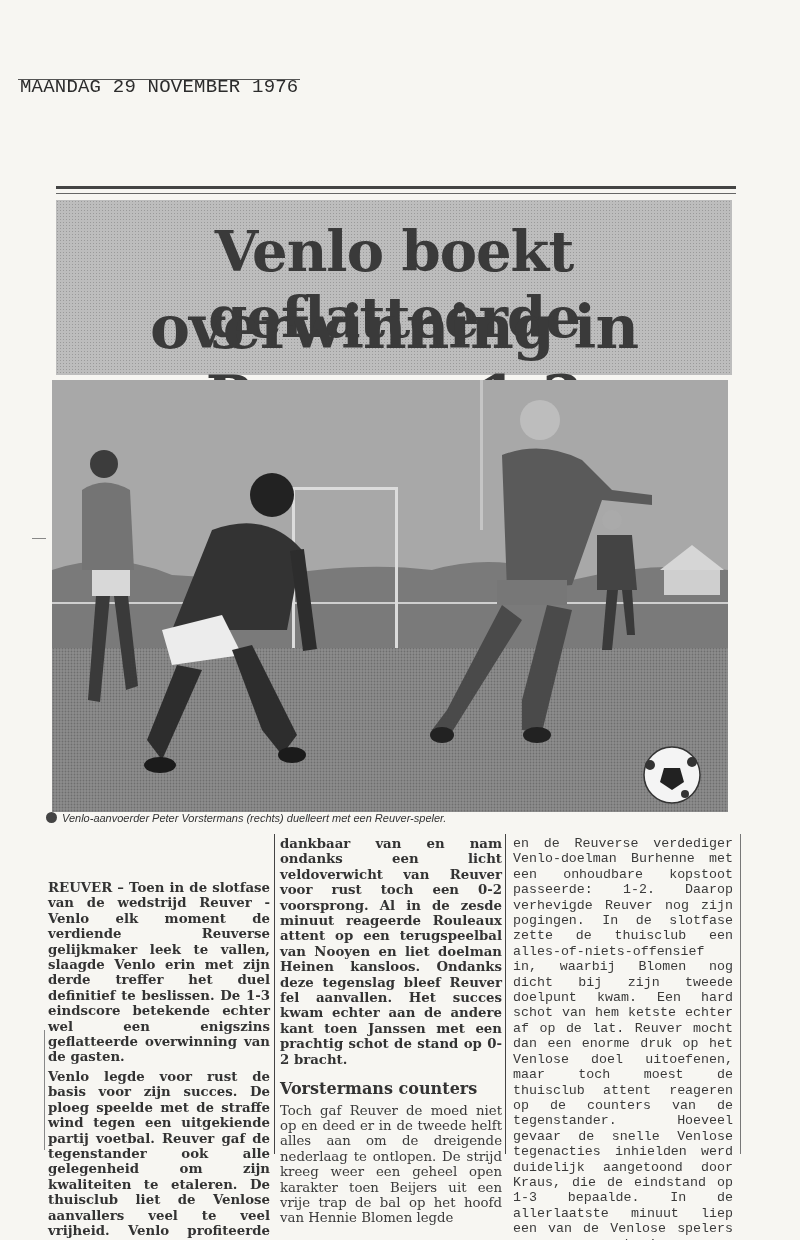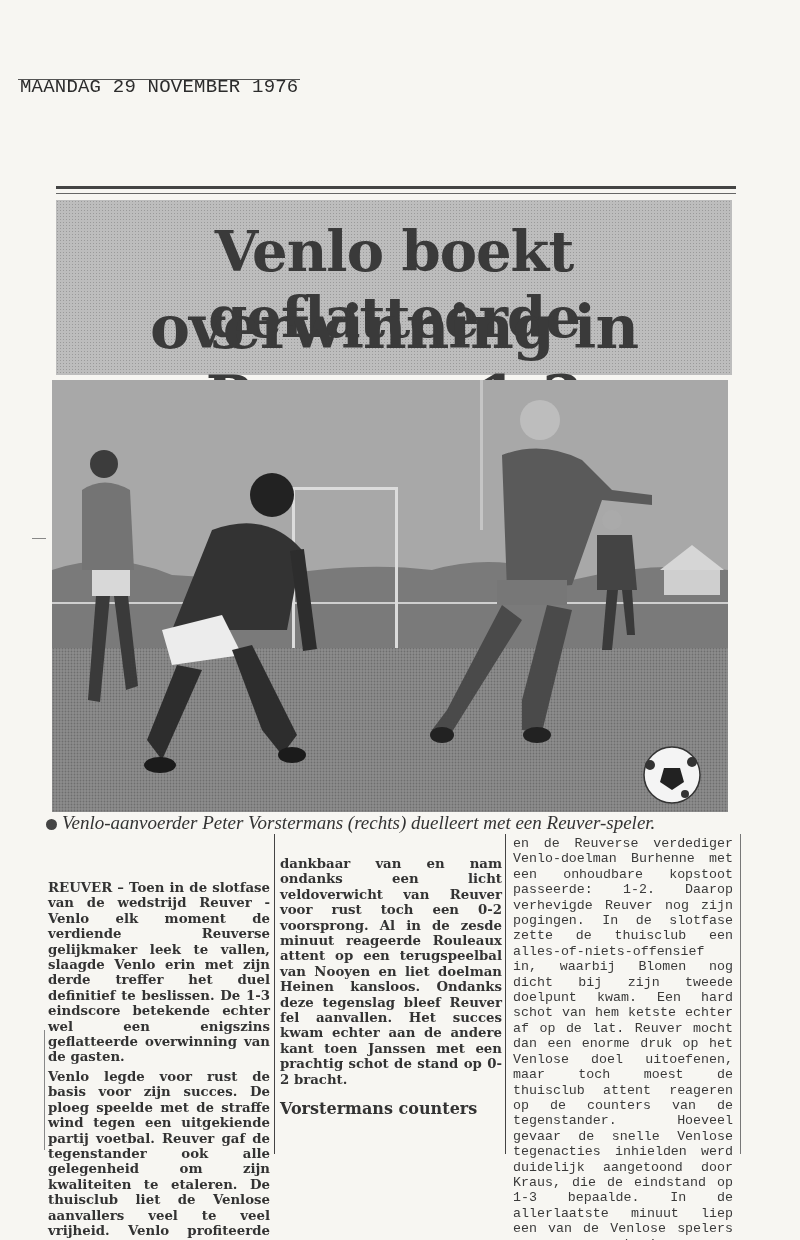--- a/index.html
+++ b/index.html
@@ -42,8 +42,8 @@
 
   .caption {
     position: absolute; left: 46px; top: 812px; width: 700px;
-    font-family: Liberation Serif, serif; font-style: italic;
-    font-size: 19px; color: #333;
+    font-family: Liberation Sans, sans-serif; font-style: italic;
+    font-size: 11px; color: #333;
   }
   .caption .bullet { display: inline-block; width: 11px; height: 11px; border-radius: 50%; background: #444; margin-right: 5px; vertical-align: -1px; }
 

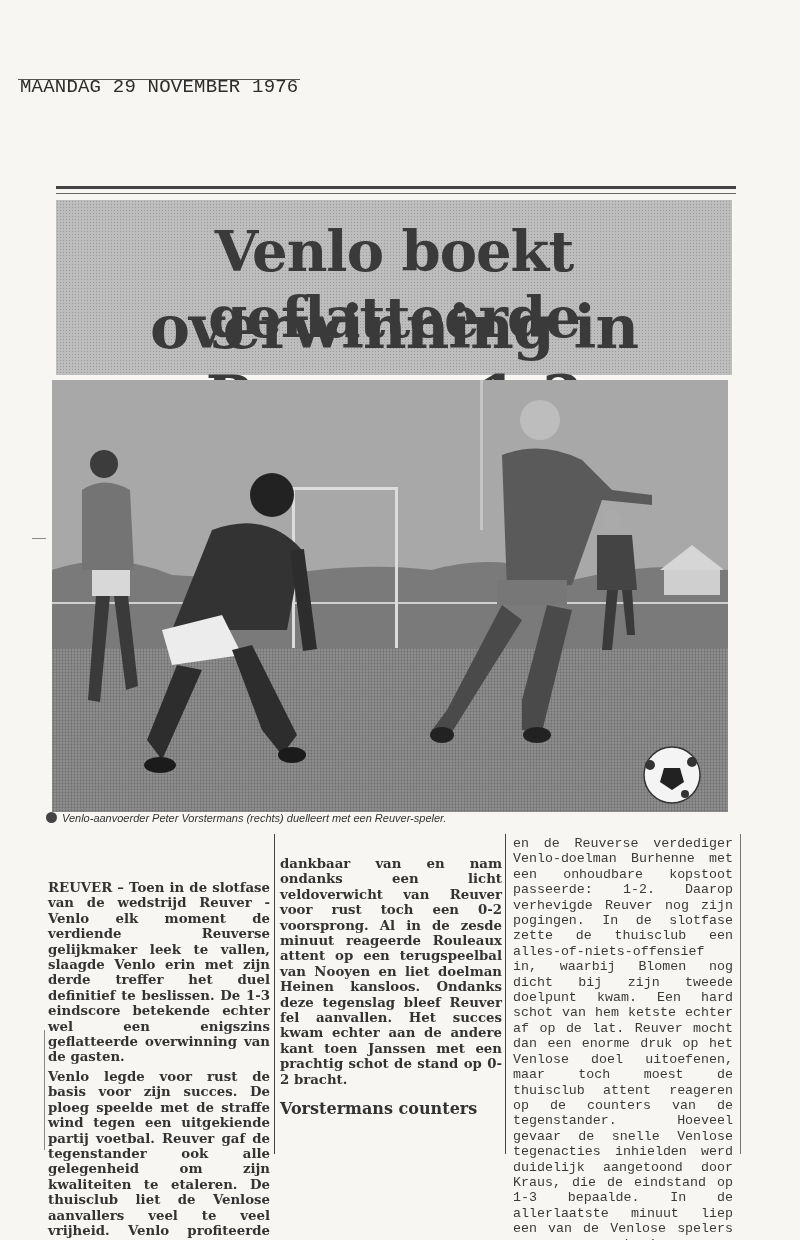--- a/index.html
+++ b/index.html
@@ -55,7 +55,7 @@
   .col1 { left: 48px; width: 222px; font-weight: bold; color: #333; margin-top: 44px; }
   .col2 { left: 280px; width: 222px; }
   .col3 { left: 513px; width: 220px; color: #3a3a3a; font-family: Liberation Mono, monospace; }
-  .col2 .bold { font-weight: bold; color: #333; margin-top: 20px; }
+  .col2 .bold { font-weight: bold; color: #333; }
   .col2 .normal { font-weight: normal; color: #3a3a3a; }
   .subhead {
     font-family: "DejaVu Serif", serif; font-weight: bold;

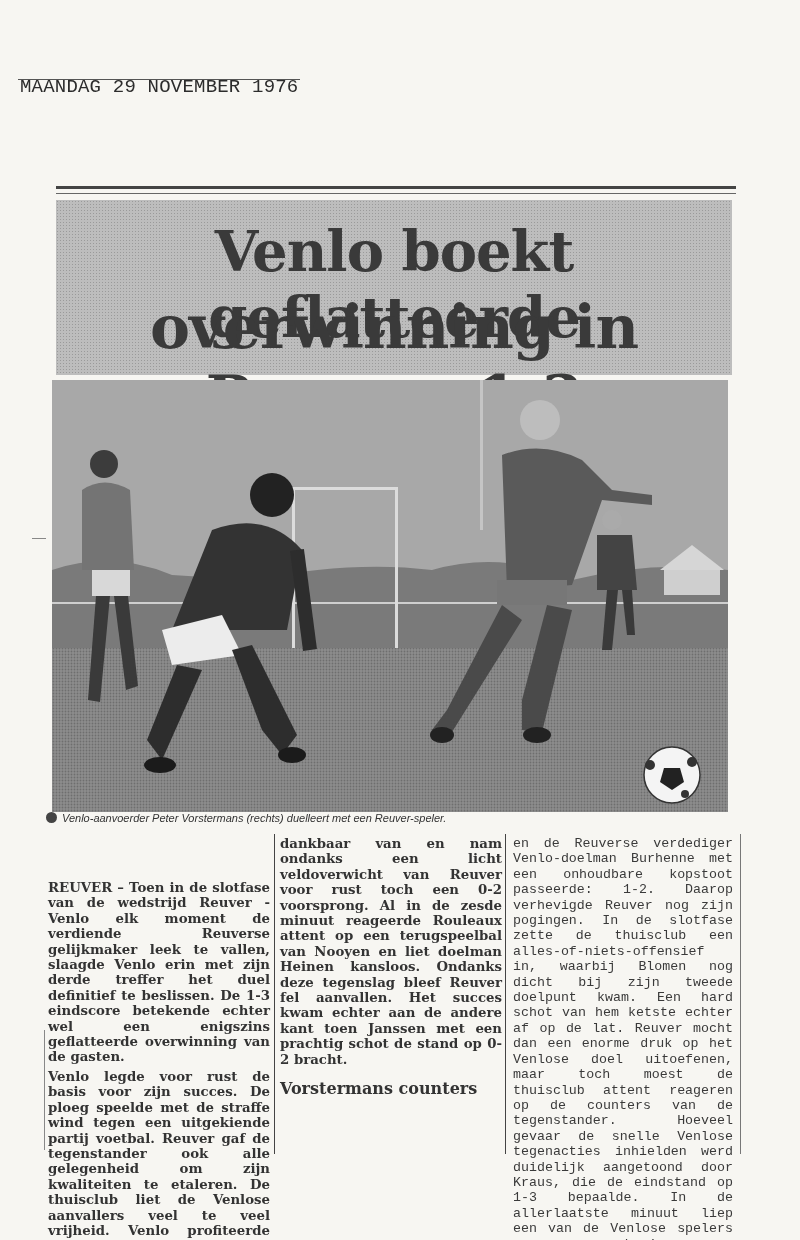--- a/index.html
+++ b/index.html
@@ -164,6 +164,7 @@
 <div class="col col2">
   <p class="bold">dankbaar van en nam ondanks een licht veldoverwicht van Reuver voor rust toch een 0-2 voorsprong. Al in de zesde minuut reageerde Rouleaux attent op een terugspeelbal van Nooyen en liet doelman Heinen kansloos. Ondanks deze tegenslag bleef Reuver fel aanvallen. Het succes kwam echter aan de andere kant toen Janssen met een prachtig schot de stand op 0-2 bracht.</p>
   <div class="subhead">Vorstermans counters</div>
+  <p class="normal">Toch gaf Reuver de moed niet op en deed er in de tweede helft alles aan om de dreigende nederlaag te ontlopen. De strijd kreeg weer een geheel open karakter toen Beijers uit een vrije trap de bal op het hoofd van Hennie Blomen legde</p>
 </div>
 
 <div class="col col3">

